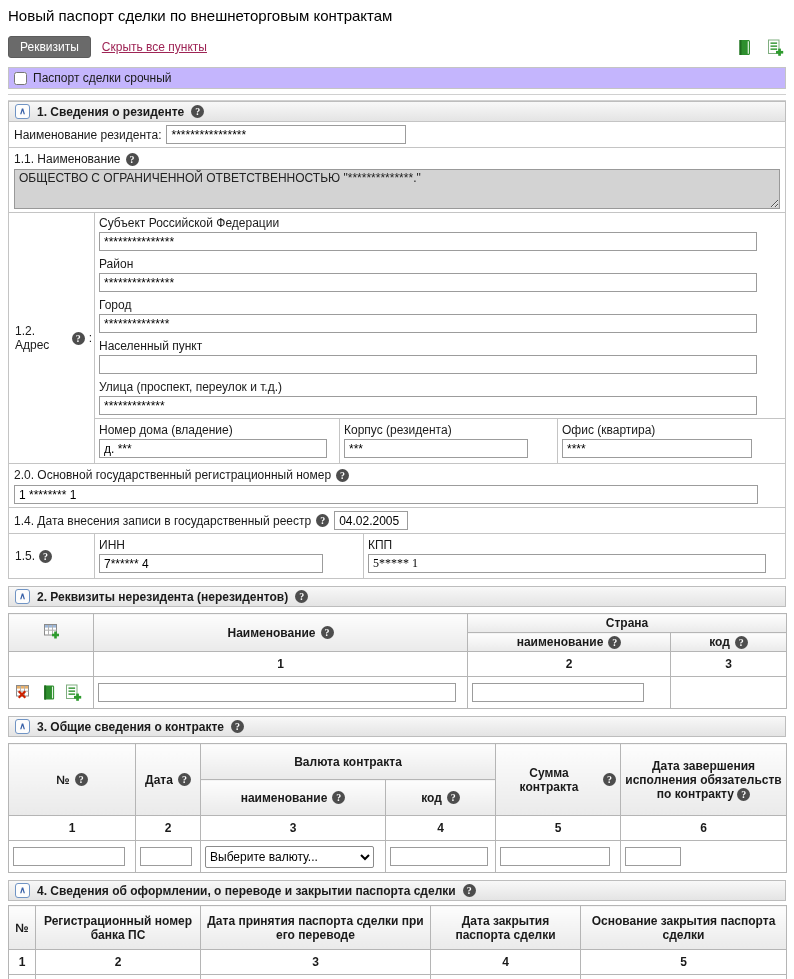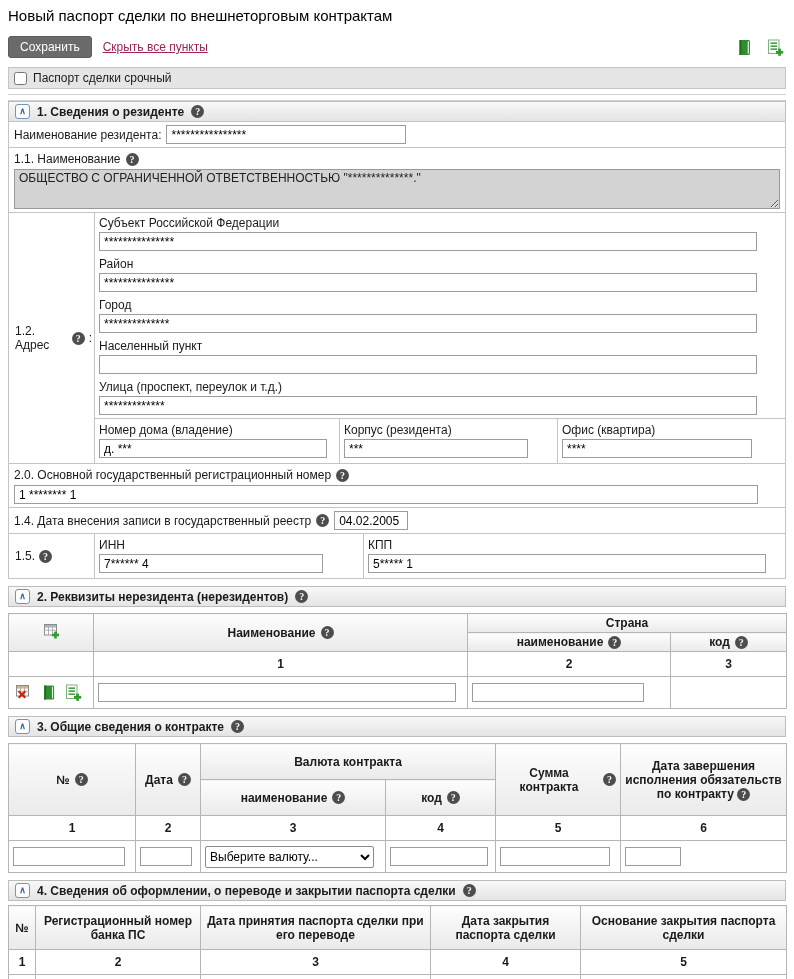--- a/index.html
+++ b/index.html
@@ -101,7 +101,7 @@
   <div class="title">Новый паспорт сделки по внешнеторговым контрактам</div>
 
   <div class="toolbar">
-    <button class="btn">Сохранить</button>
+    <button class="btn">Реквизиты</button>
     <a class="hide-link">Скрыть все пункты</a>
     <div class="toolbar-icons">
       <span class="icon-btn">

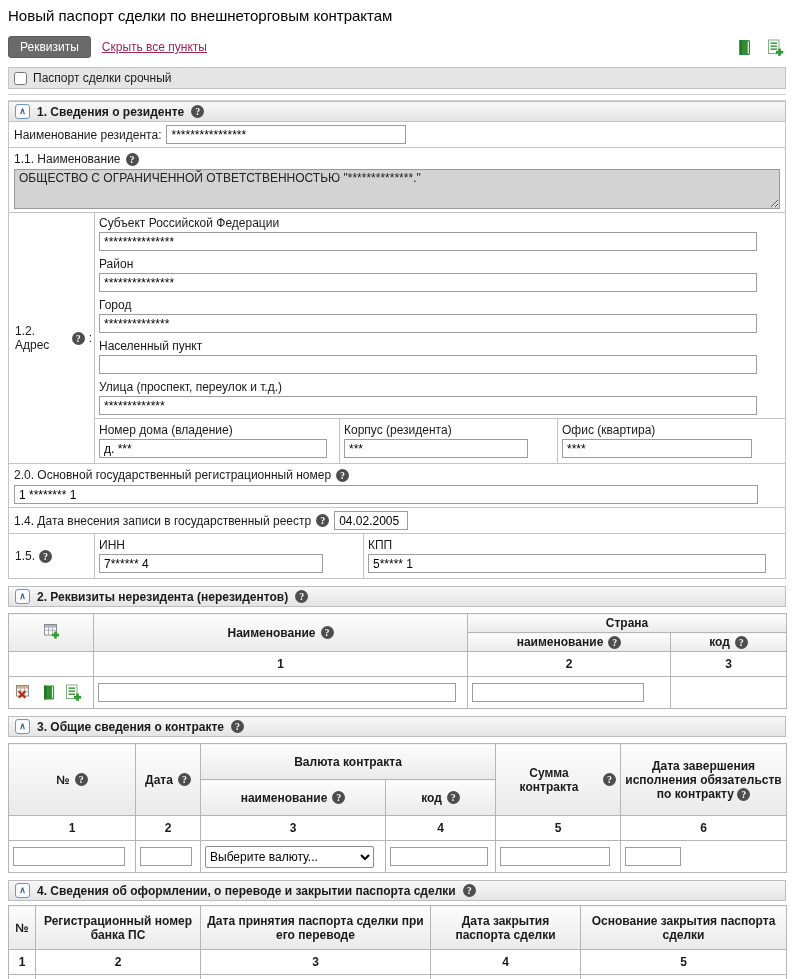--- a/index.html
+++ b/index.html
@@ -16,7 +16,7 @@
   .toolbar-icons { margin-left:auto; display:flex; gap:15px; align-items:center; padding-right:2px; }
   .icon-btn { display:inline-flex; cursor:pointer; }
 
-  .box { border:1px solid #c4c4c4; background:#e5e5e5; }
+  .box { border:1px solid #c4c4c4; background:#c4b5fd; }
   .checkbox-row { display:flex; align-items:center; gap:6px; padding:3px 5px; height:22px; }
   .checkbox-row input { margin:0; width:13px; height:13px; }
   .spacer-row { height:7px; margin-top:5px; border:1px solid #d0d0d0; border-left:none; border-right:none; }

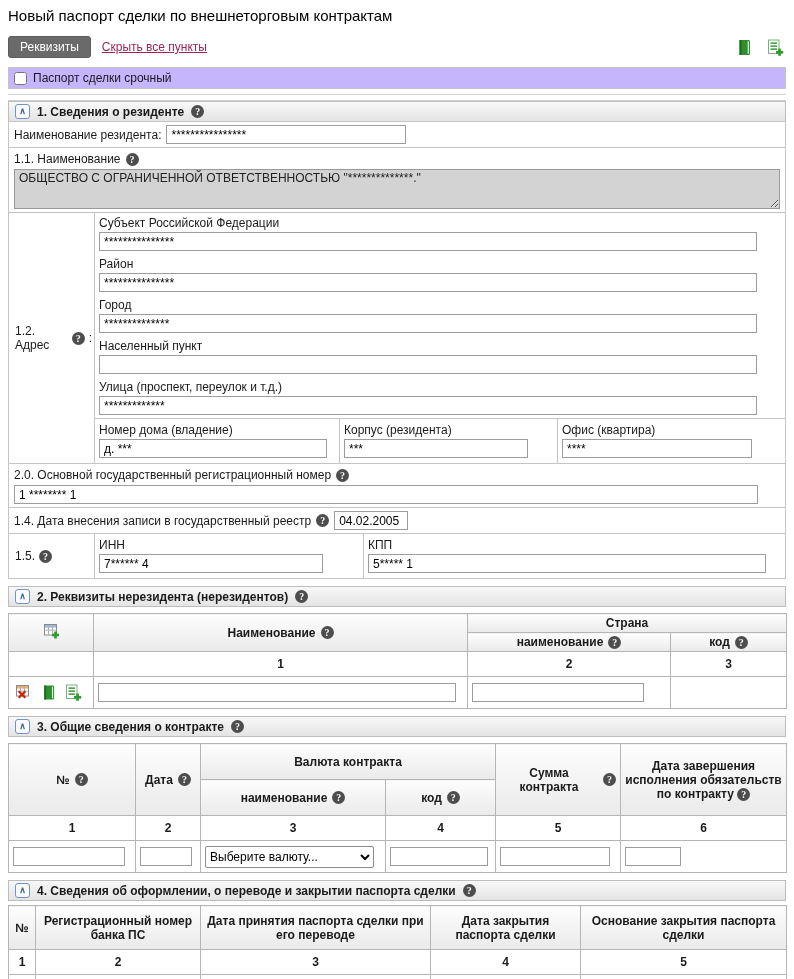--- a/index.html
+++ b/index.html
@@ -213,7 +213,7 @@
       </div>
       <div class="abcell" style="flex:1">
         <span class="flabel">КПП</span>
-        <input class="inp" style="width: 398px;" value="5***** 1">
+        <input class="inp" style="width: 398px; font-family: Liberation Serif, serif;" value="5***** 1">
       </div>
     </div>
   </div>

